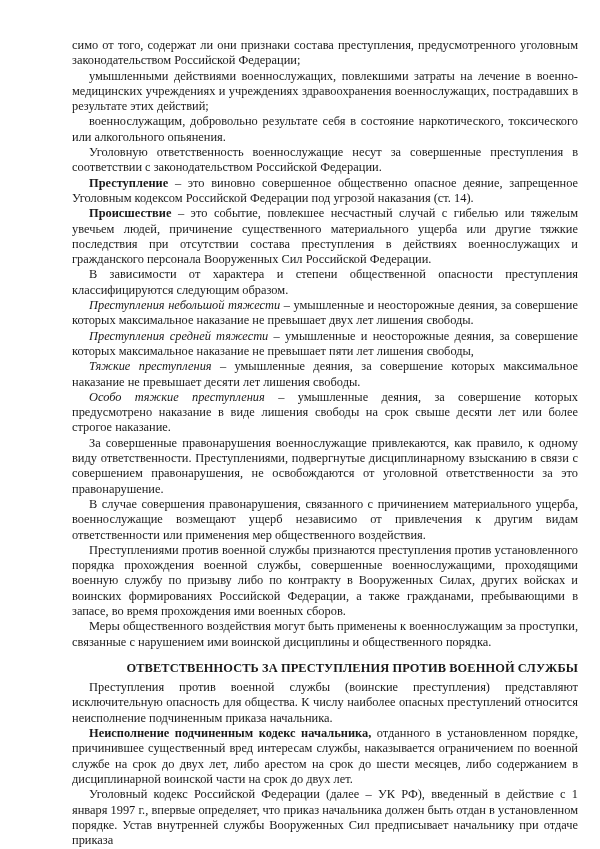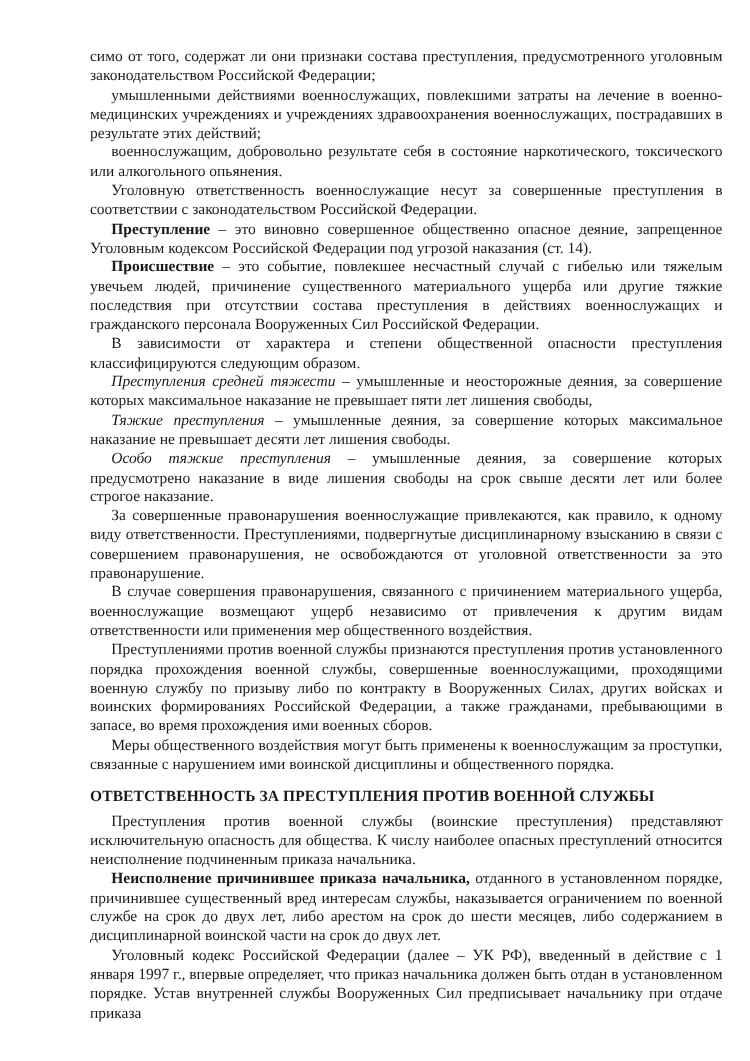--- a/index.html
+++ b/index.html
@@ -52,6 +52,9 @@
   <p class="p">В зависимости от характера и степени общественной опасности преступления классифицируются следующим образом.</p>
 
   <p class="p">
+    <span class="i">Преступления небольшой тяжести</span><span> – умышленные и неосторожные деяния, за совершение которых максимальное наказание не превышает двух лет лишения свободы.</span>
+  </p>
+  <p class="p">
     <span class="i">Преступления средней тяжести</span><span> – умышленные и неосторожные деяния, за совершение которых максимальное наказание не превышает пяти лет лишения свободы,</span>
   </p>
   <p class="p">

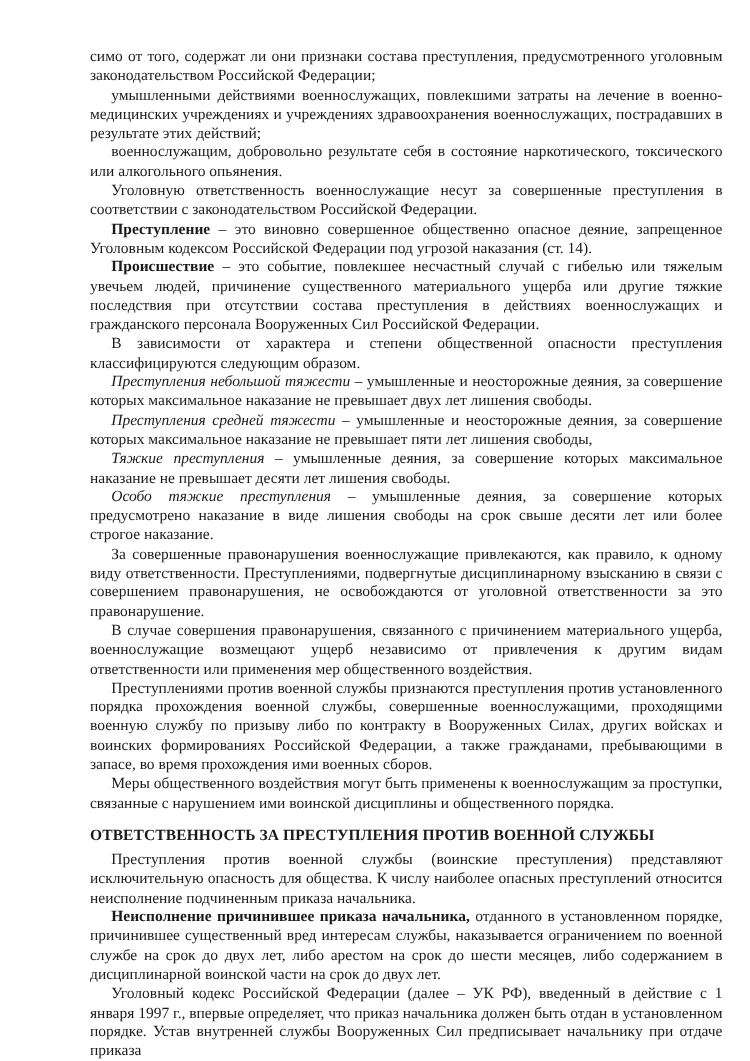--- a/index.html
+++ b/index.html
@@ -25,7 +25,7 @@
   .i { font-style: italic; }
   .heading {
     margin: 11px 0 4px 0;
-    text-align: left;
+    text-align: right;
     font-weight: bold;
     font-size: 12.4px;
     line-height: 15.3px;

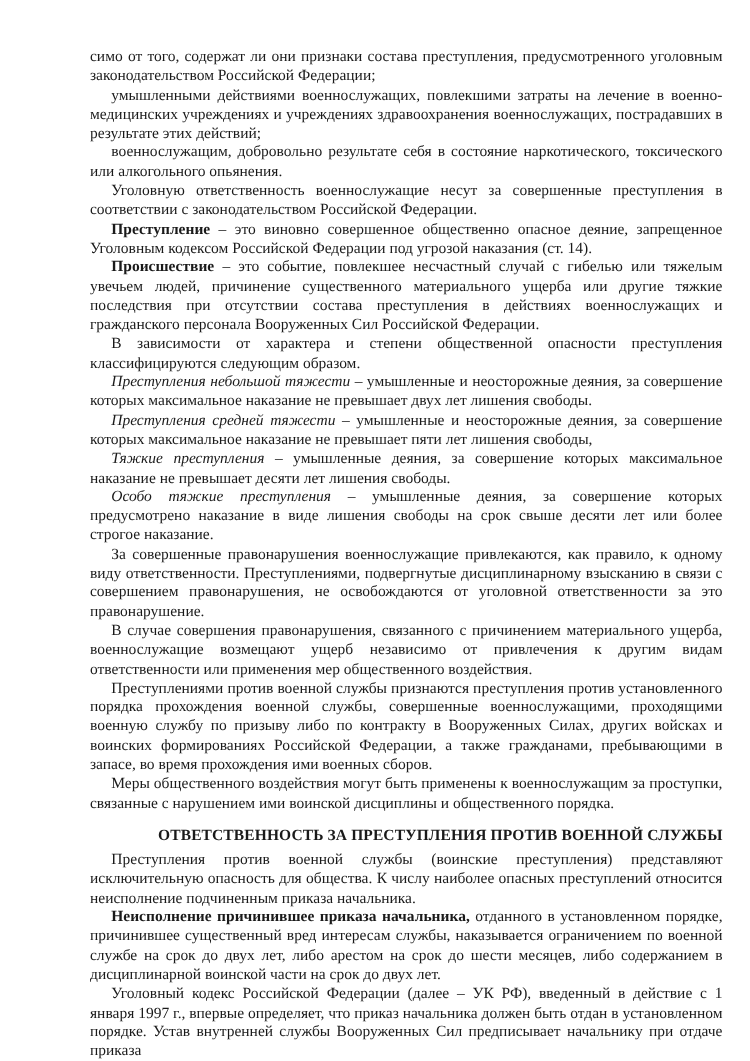--- a/index.html
+++ b/index.html
@@ -73,7 +73,7 @@
 
   <p class="p">Преступления против военной службы (воинские преступления) представляют исключительную опасность для общества. К числу наиболее опасных преступлений относится неисполнение подчиненным приказа начальника.</p>
   <p class="p">
-    <span class="b">Неисполнение причинившее приказа начальника,</span><span> отданного в установленном порядке, причинившее существенный вред интересам службы, наказывается ограничением по военной службе на срок до двух лет, либо арестом на срок до шести месяцев, либо содержанием в дисциплинарной воинской части на срок до двух лет.</span>
+    <span class="b">Неисполнение подчиненным кодекс начальника,</span><span> отданного в установленном порядке, причинившее существенный вред интересам службы, наказывается ограничением по военной службе на срок до двух лет, либо арестом на срок до шести месяцев, либо содержанием в дисциплинарной воинской части на срок до двух лет.</span>
   </p>
   <p class="p">Уголовный кодекс Российской Федерации (далее – УК РФ), введенный в действие с 1 января 1997 г., впервые определяет, что приказ начальника должен быть отдан в установленном порядке. Устав внутренней службы Вооруженных Сил предписывает начальнику при отдаче приказа</p>
 

